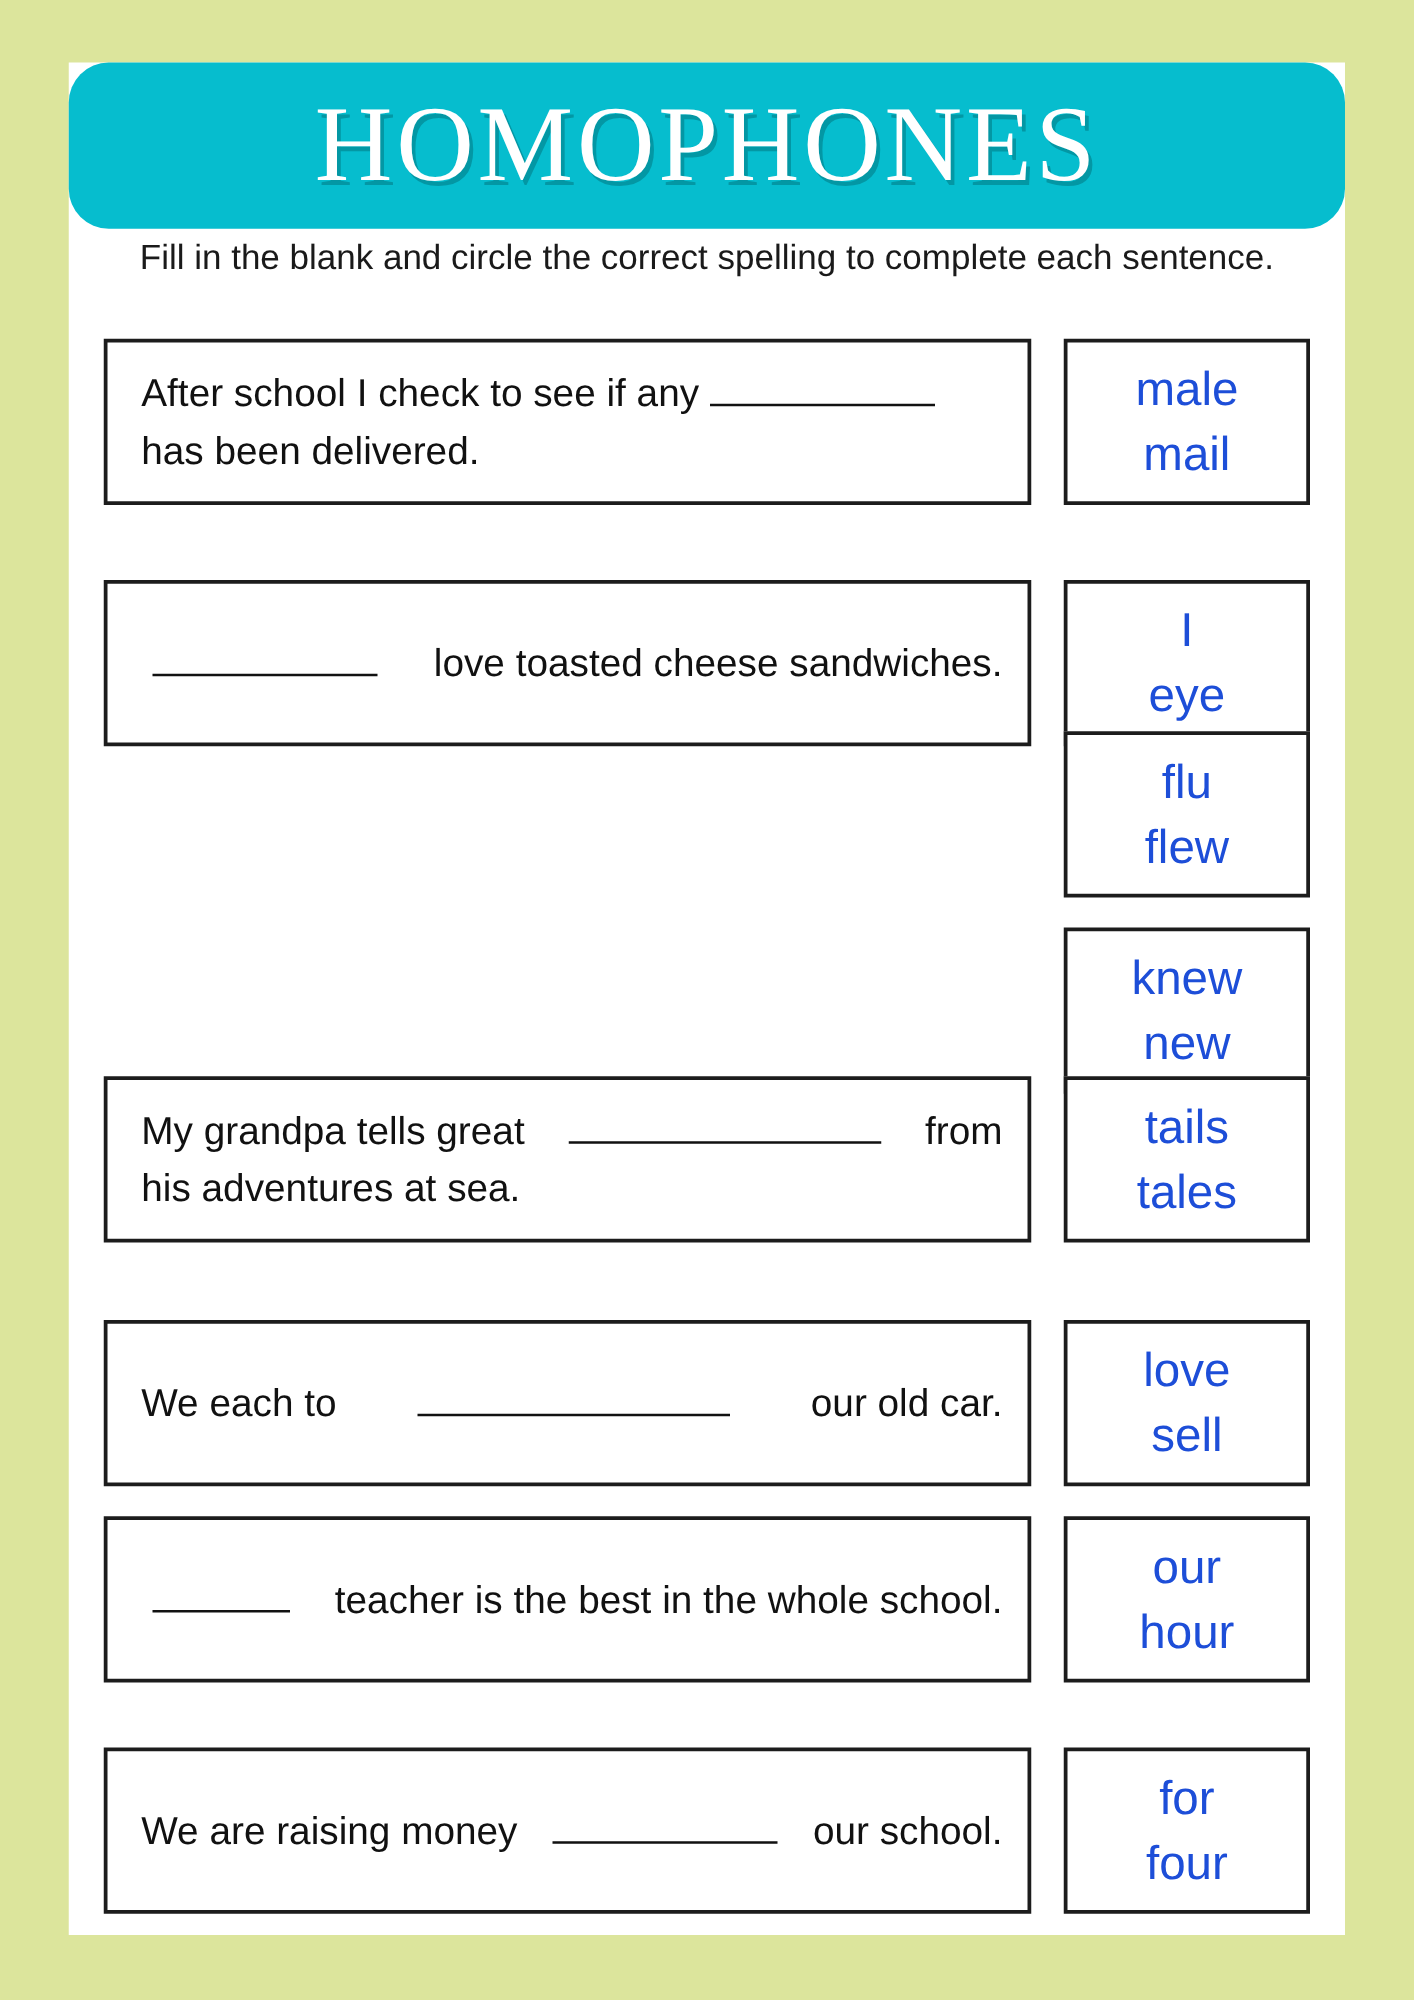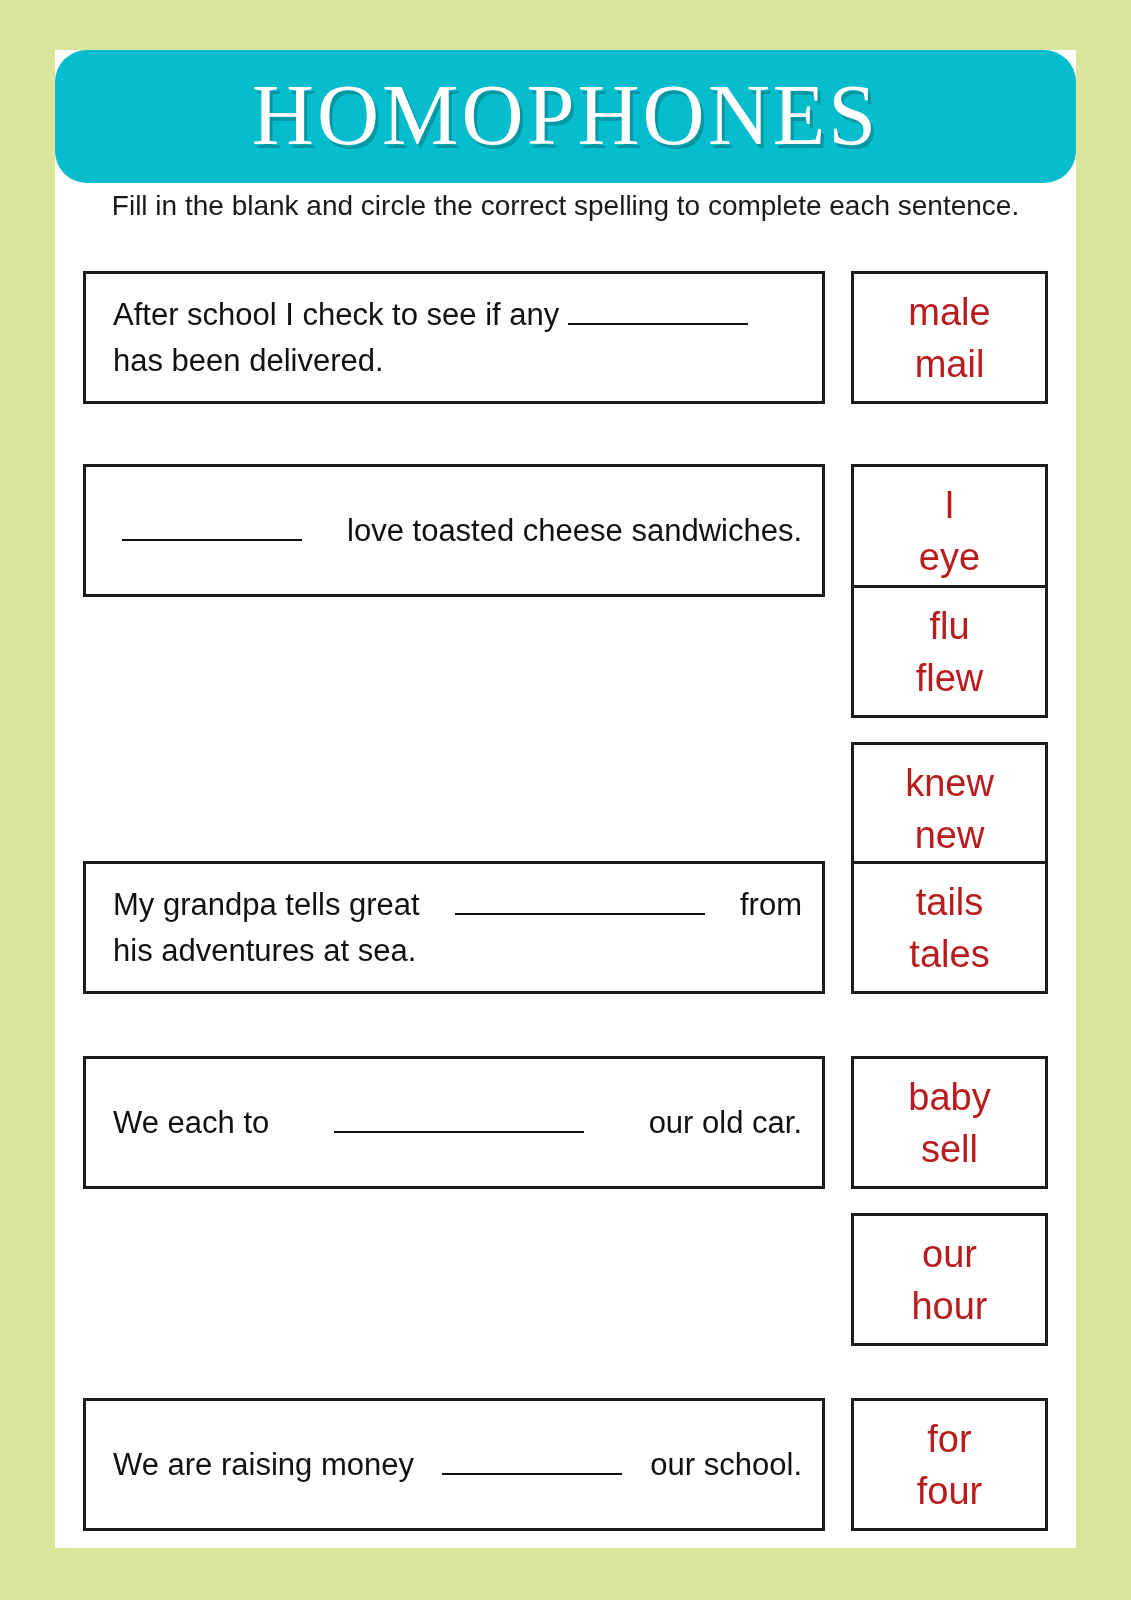--- a/index.html
+++ b/index.html
@@ -127,7 +127,7 @@
   .word-line {
     font-size: 38px;
     line-height: 52px;
-    color: #b91c1c;
+    color: #1d4ed8;
   }
 </style>
 </head>

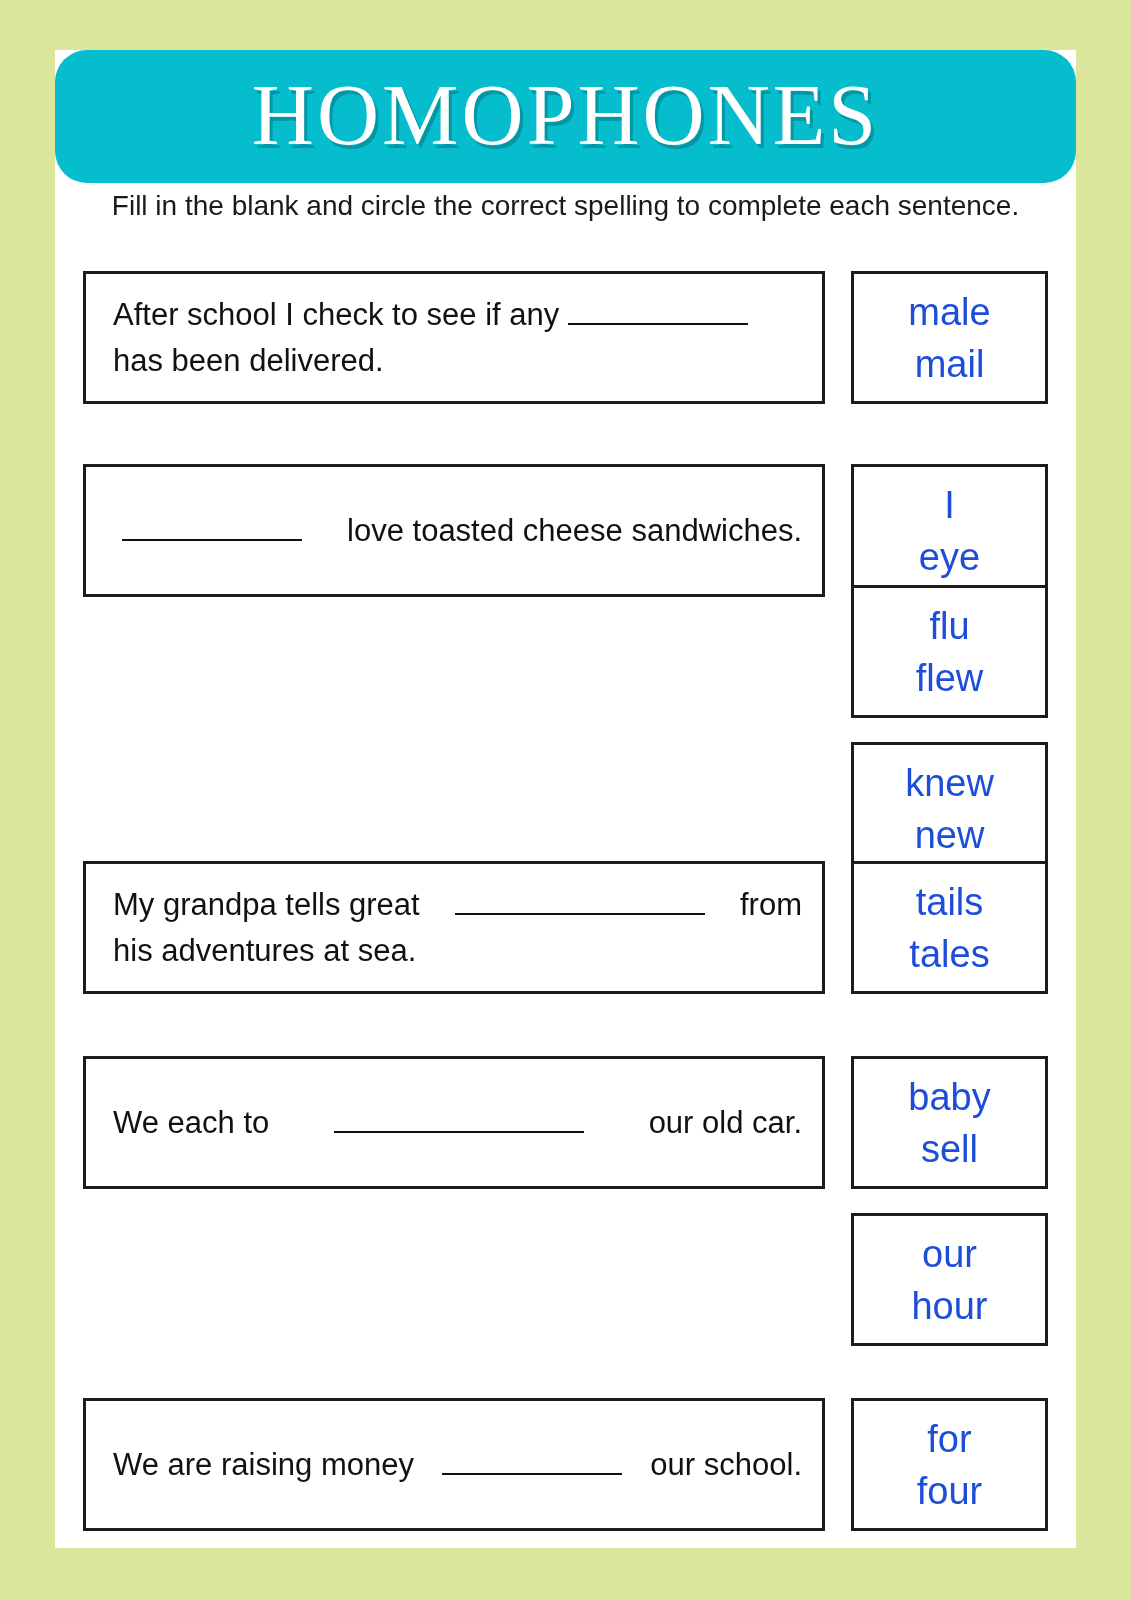--- a/index.html
+++ b/index.html
@@ -214,7 +214,7 @@
           </div>
         </div>
         <div class="word-box">
-          <div class="word-line">baby</div>
+          <div class="word-line">love</div>
           <div class="word-line">sell</div>
         </div>
       </div>

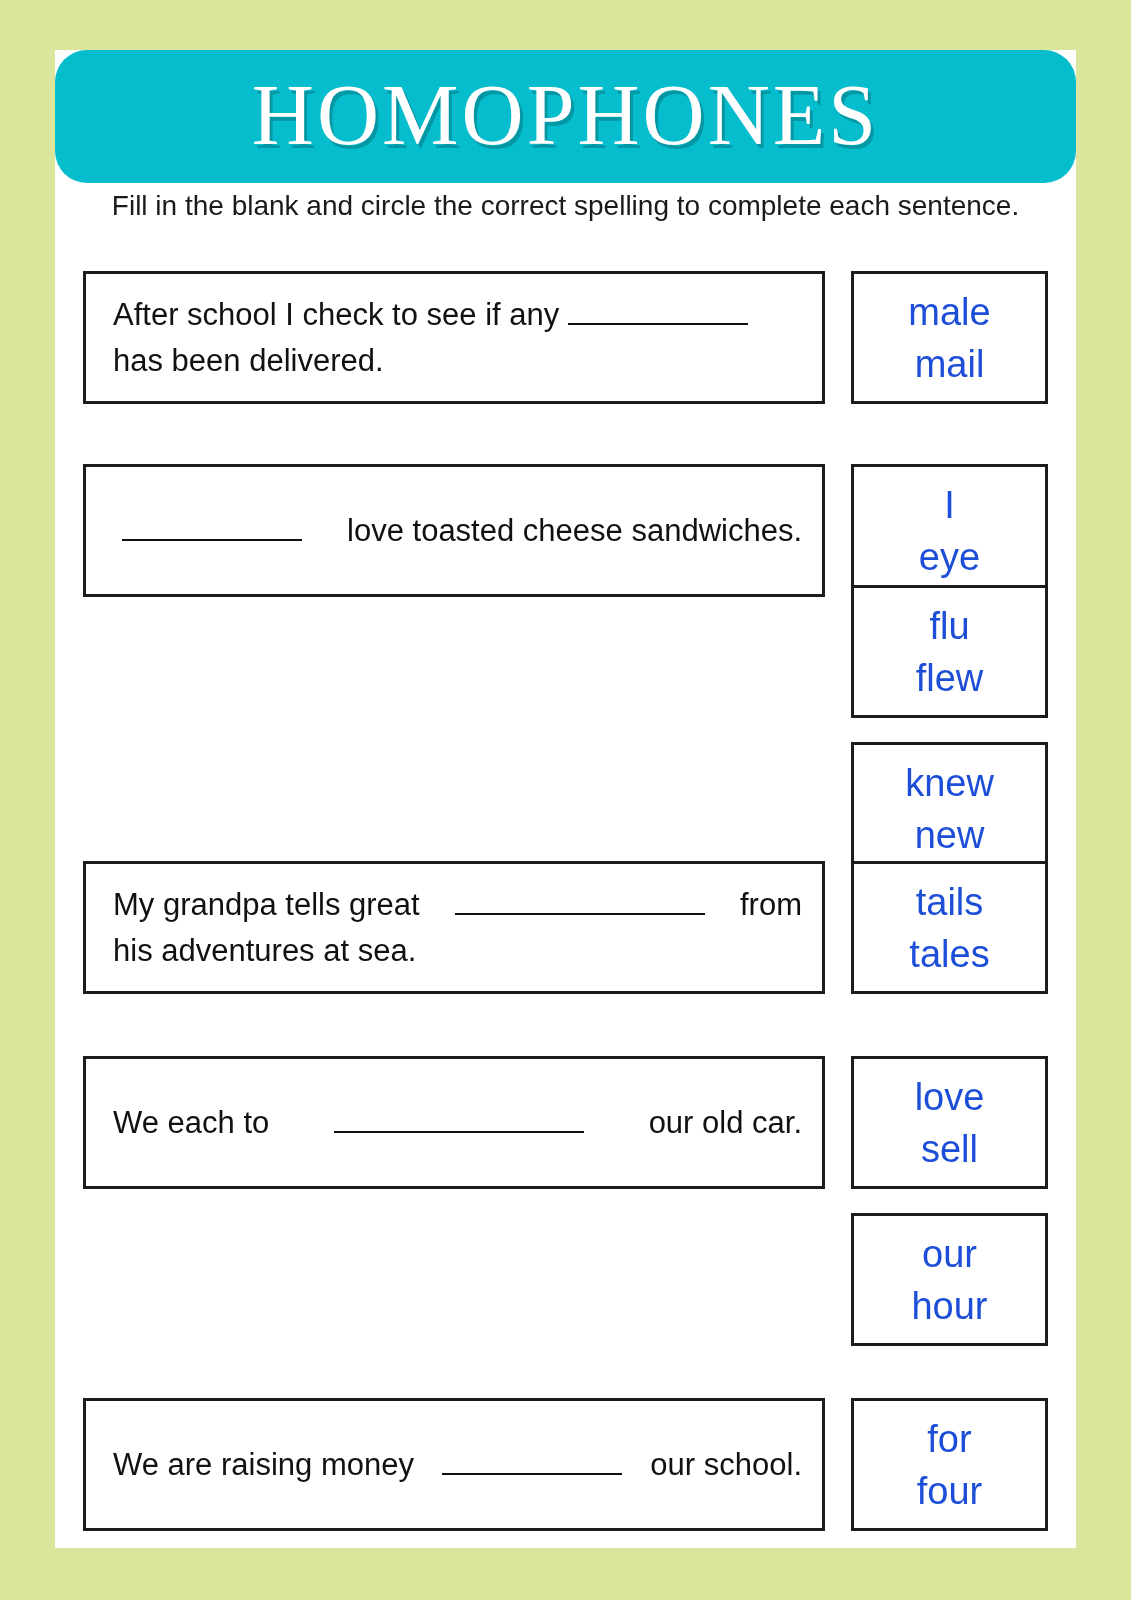--- a/index.html
+++ b/index.html
@@ -219,6 +219,14 @@
         </div>
       </div>
       <div class="row" style="top: 1163px;">
+        <div class="sentence-box">
+          <div class="sentence-inner">
+            <div class="sentence-line spread">
+              <span class="blank w-sm"></span>
+              <span>teacher is the best in the whole school.</span>
+            </div>
+          </div>
+        </div>
         <div class="word-box">
           <div class="word-line">our</div>
           <div class="word-line">hour</div>

